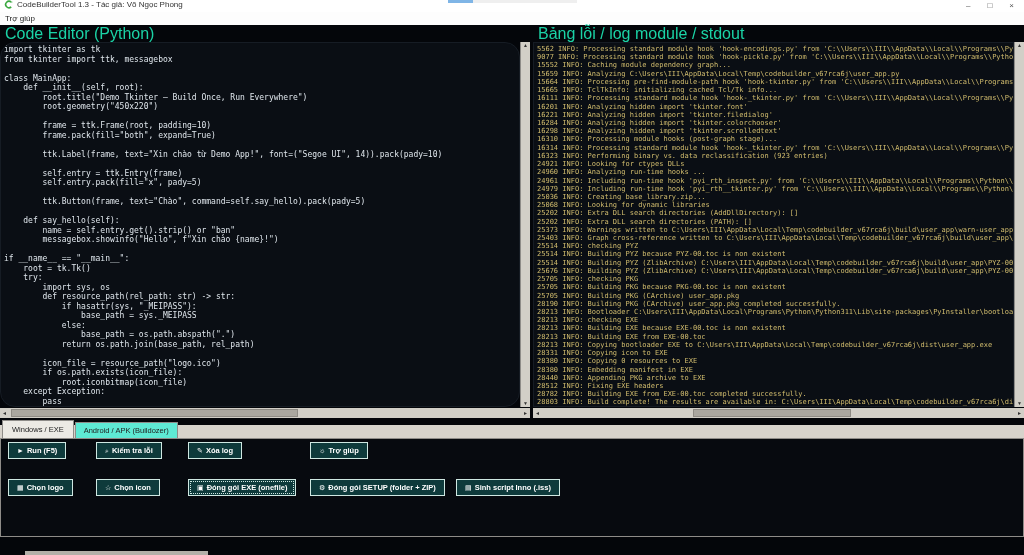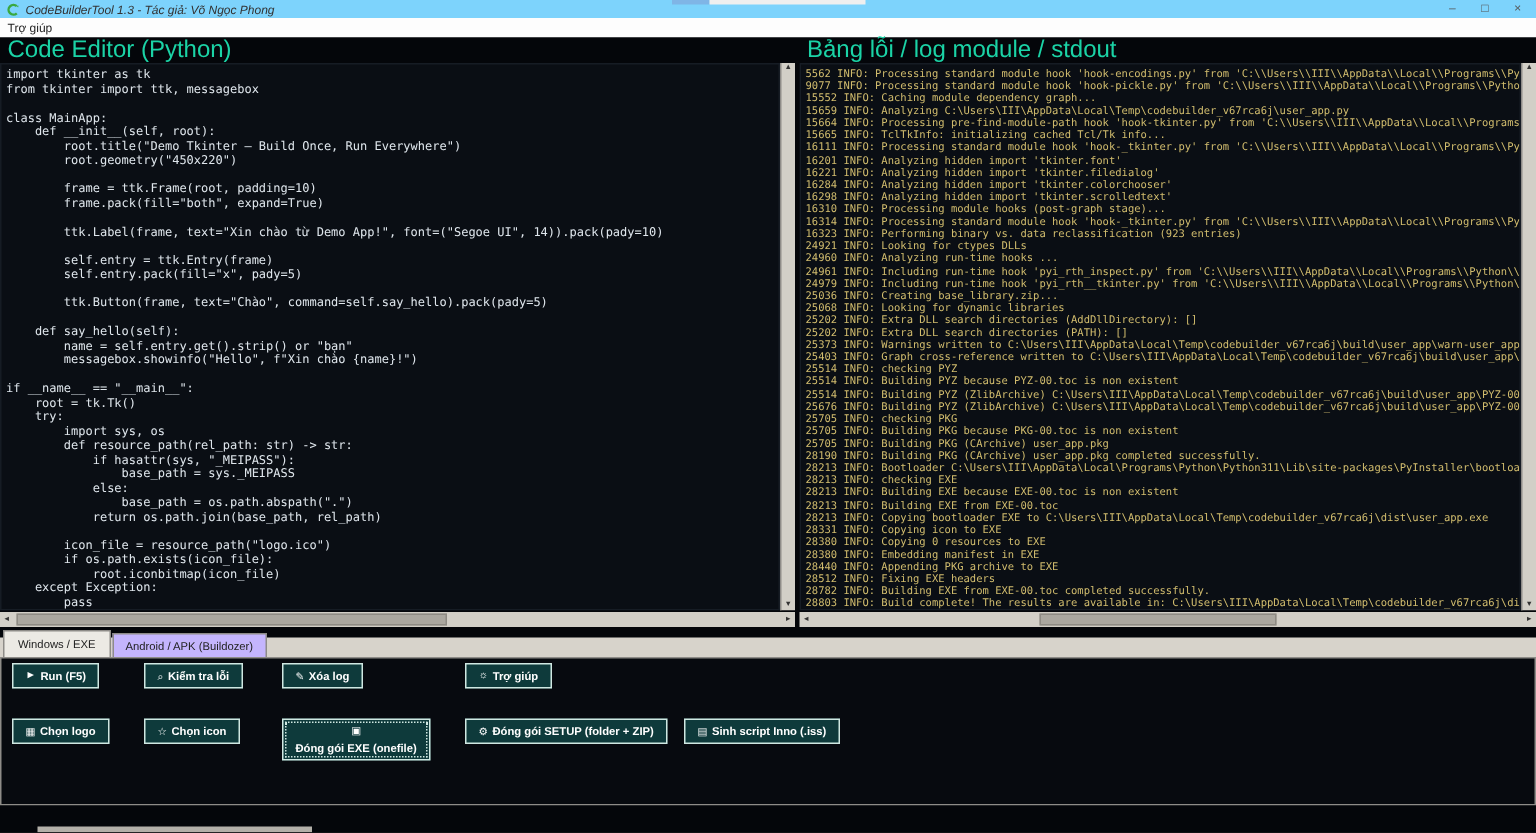--- a/index.html
+++ b/index.html
@@ -6,7 +6,7 @@
   .app{position:relative;width:1024px;height:555px;background:#04060a;overflow:hidden;
        font-family:"Liberation Sans",sans-serif;-webkit-font-smoothing:antialiased;}
   
-  .titlebar{height:12px;background:#7dd3fc;display:flex;align-items:center;padding:0 4px;position:relative;font-style:italic;}
+  .titlebar{height:12px;background:#ffffff;display:flex;align-items:flex-start;padding:0 4px;position:relative;}
   .app-icon{width:9px;height:9px;flex:0 0 auto;}
   .titlebar .title{font-size:8px;color:#333;margin-left:4px;white-space:nowrap;}
   .win-controls{position:absolute;right:10px;top:0;height:12px;display:flex;gap:17px;align-items:center;}

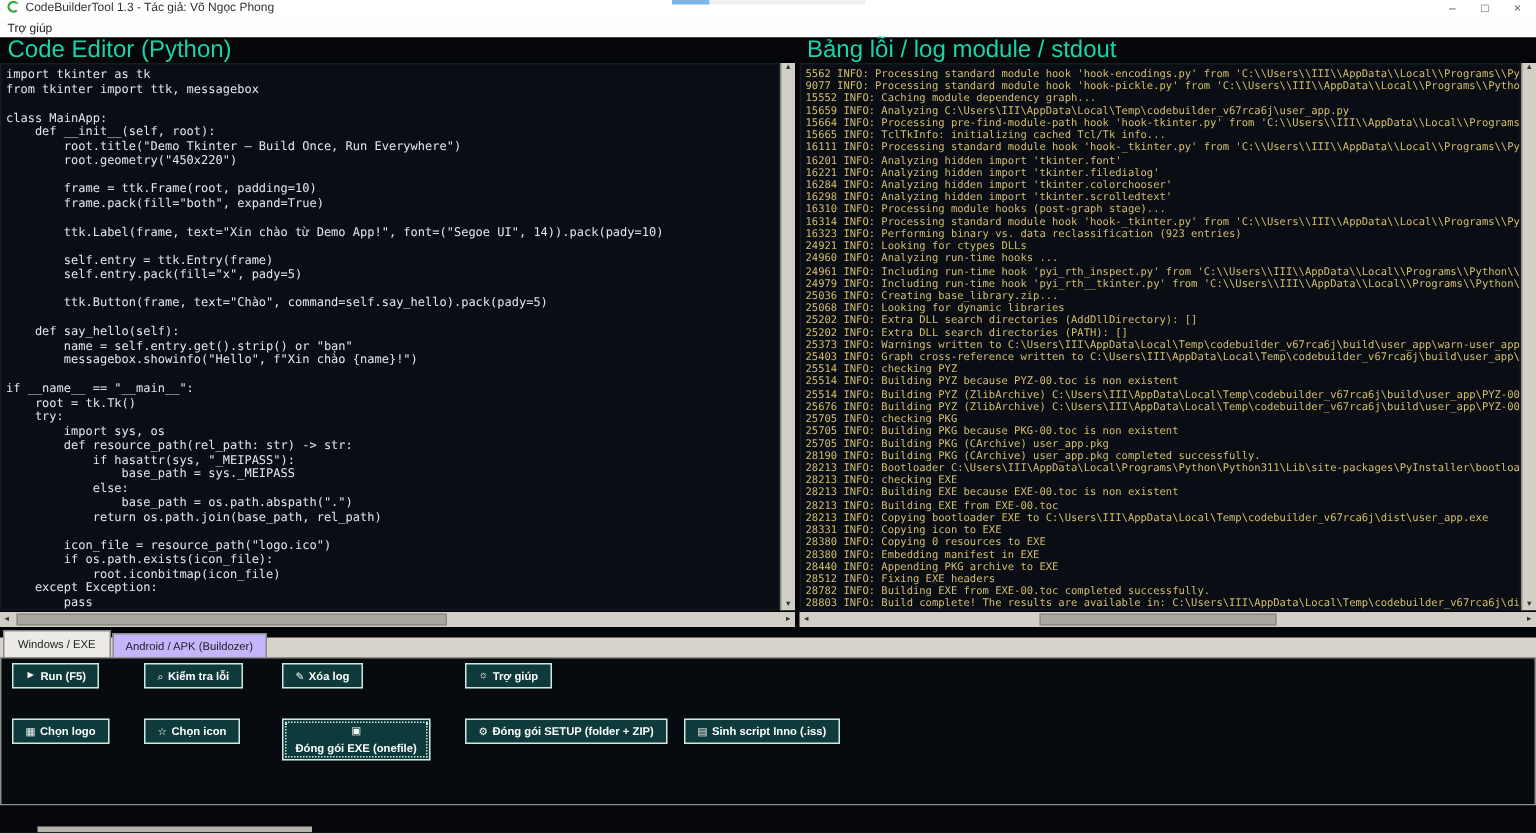--- a/index.html
+++ b/index.html
@@ -25,7 +25,7 @@
   .panel-header{height:17px;line-height:17px;padding:0 5px;font-weight:normal;font-size:16px;color:var(--accent);white-space:nowrap;}
   .panel-body{flex:1;display:flex;overflow:hidden;}
   .textarea{flex:1;overflow:hidden;background:var(--panel_bg);border:1px solid #161c24;padding:2px 0 0 3px;margin:0;min-width:0;}
-  .code{font:8px/9.5px "DejaVu Sans Mono",monospace;color:var(--code_text);white-space:pre;margin:0;}
+  .code{font:8px/9.5px "DejaVu Sans Mono",monospace;color:var(--code_text);white-space:pre;margin:0;border-radius:15px;}
   .log{font:7px/8.22px "DejaVu Sans Mono",monospace;color:var(--log_text);white-space:pre;margin:0;}
   
   .vscroll{width:9px;flex:0 0 auto;background:var(--scrollbar);display:flex;flex-direction:column;

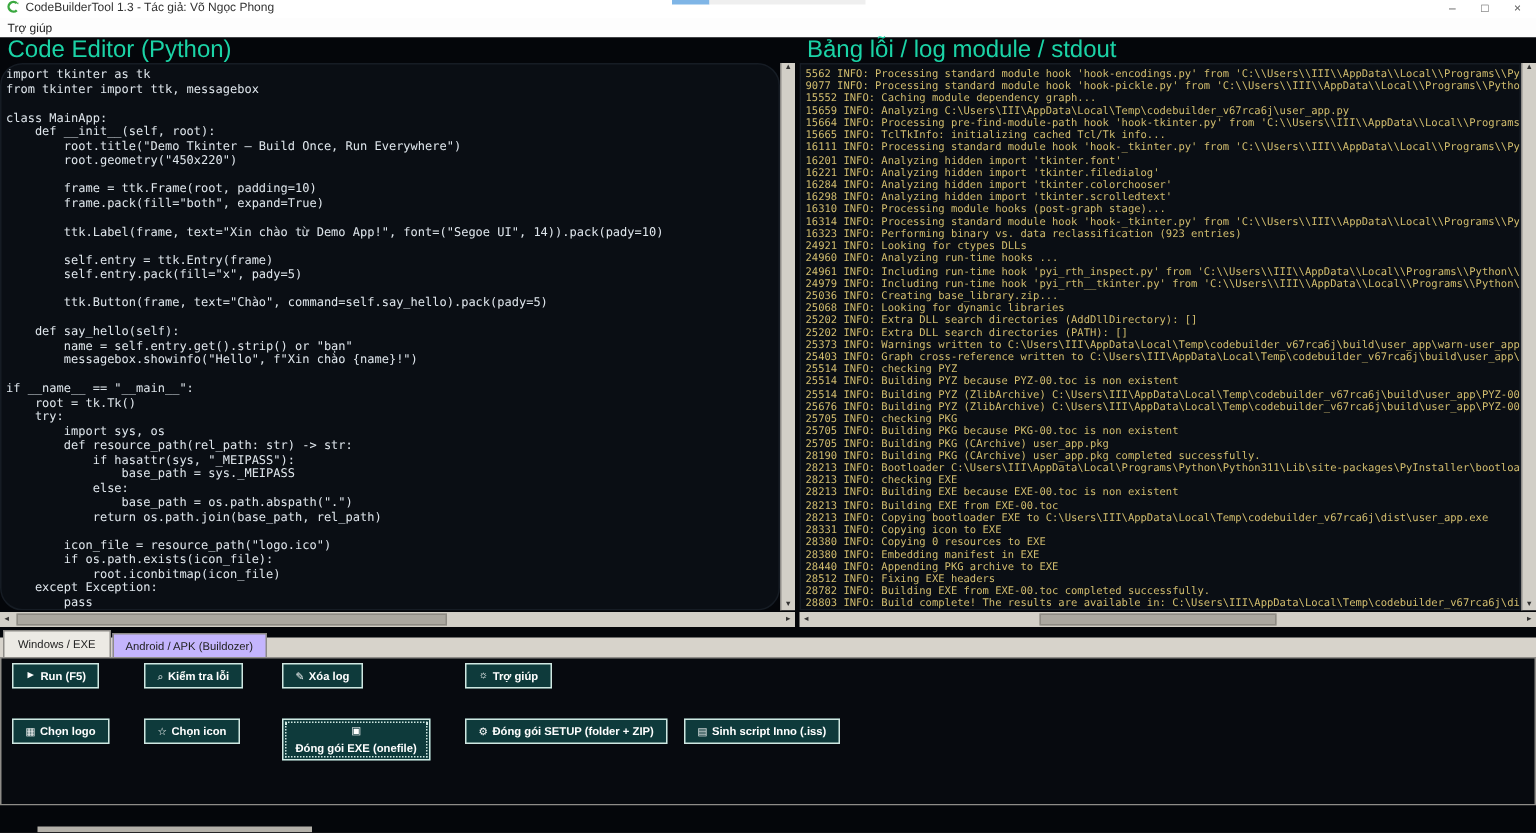--- a/index.html
+++ b/index.html
@@ -40,7 +40,7 @@
   .tabstrip{position:relative;height:20px;background:#04060a;}
   .tabstrip-bg{position:absolute;left:0;right:0;bottom:0;height:13px;background:var(--tabstrip_bg);}
   .tabs{position:absolute;left:2px;bottom:0;display:flex;align-items:flex-end;justify-content:flex-end;}
-  .tab{font-size:7.5px;color:#222;padding:3px 8px;background:#c4b5fd;border:1px solid #8e8c88;border-bottom:none;margin-right:1px;cursor:pointer;white-space:nowrap;}
+  .tab{font-size:7.5px;color:#222;padding:3px 8px;background:#5eead4;border:1px solid #8e8c88;border-bottom:none;margin-right:1px;cursor:pointer;white-space:nowrap;}
   .tab.active{background:#eceae4;padding:4px 9px;}
   
   .notebook{position:relative;height:99px;box-sizing:border-box;border:1px solid #8e8c88;background:#070a0f;}

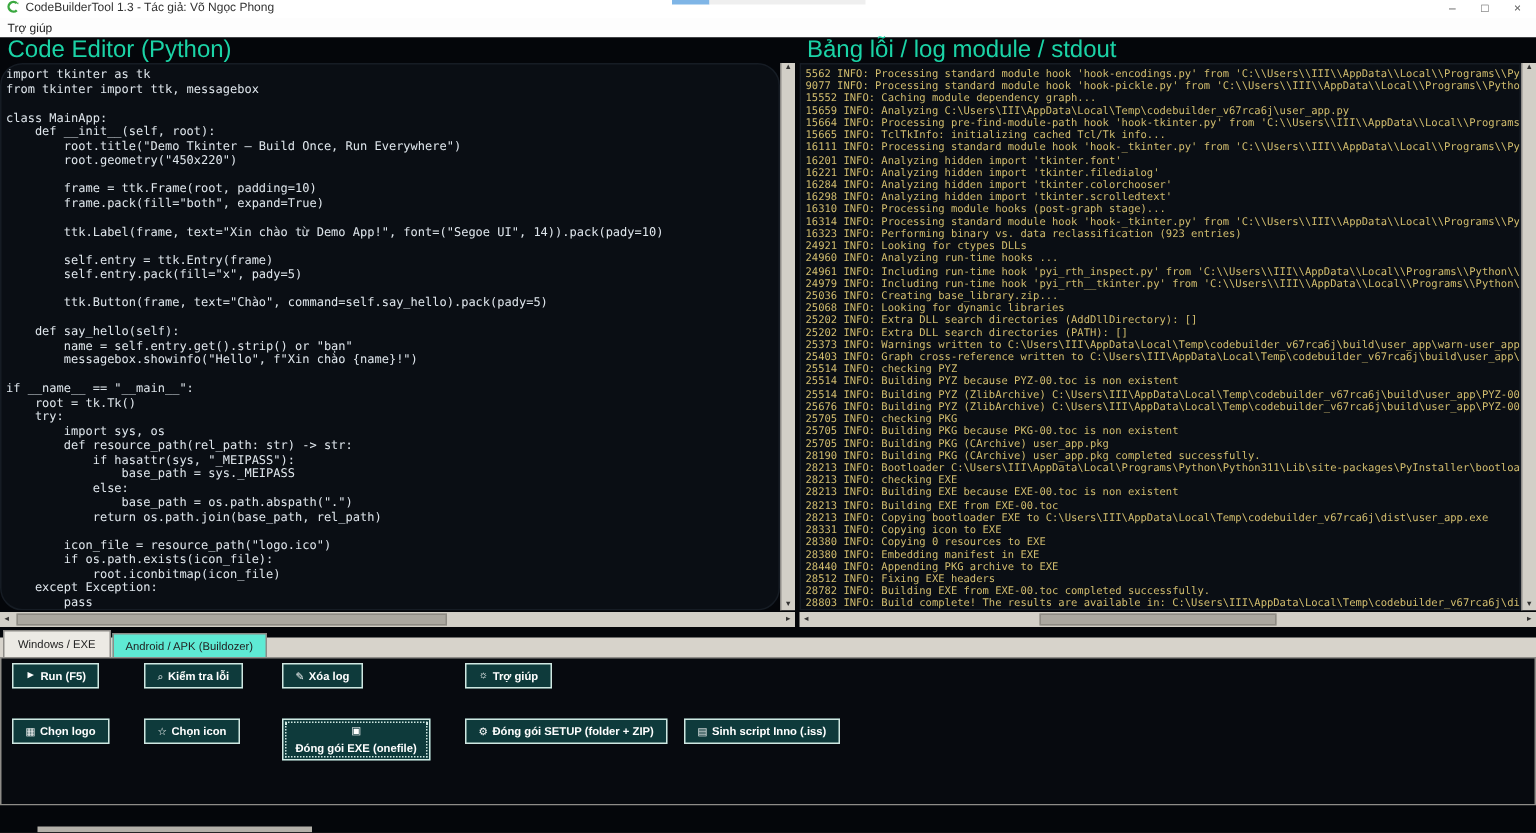--- a/index.html
+++ b/index.html
@@ -49,7 +49,7 @@
   .tbtn{display:inline-flex;align-items:center;gap:3px;background:var(--button_bg);border:1px solid var(--button_border);
         color:#fff;font-weight:bold;font-size:7.5px;font-family:"Liberation Sans",sans-serif;padding:3px 8px;cursor:pointer;white-space:nowrap;}
   .tbtn .ic{font-size:7px;font-weight:normal;}
-  .tbtn.focused{outline:1px dotted #cfe8e2;outline-offset:-3px;flex-direction:column;}
+  .tbtn.focused{outline:1px dotted #cfe8e2;outline-offset:-3px;}
   .template-bar{position:absolute;right:5px;top:21px;display:flex;align-items:center;gap:6px;}
   .template-label{font-size:7.5px;color:#e8e8e8;}
   .combo{display:flex;align-items:stretch;background:#ffffff;border:1px solid #777;height:13px;width:110px;cursor:pointer;}

